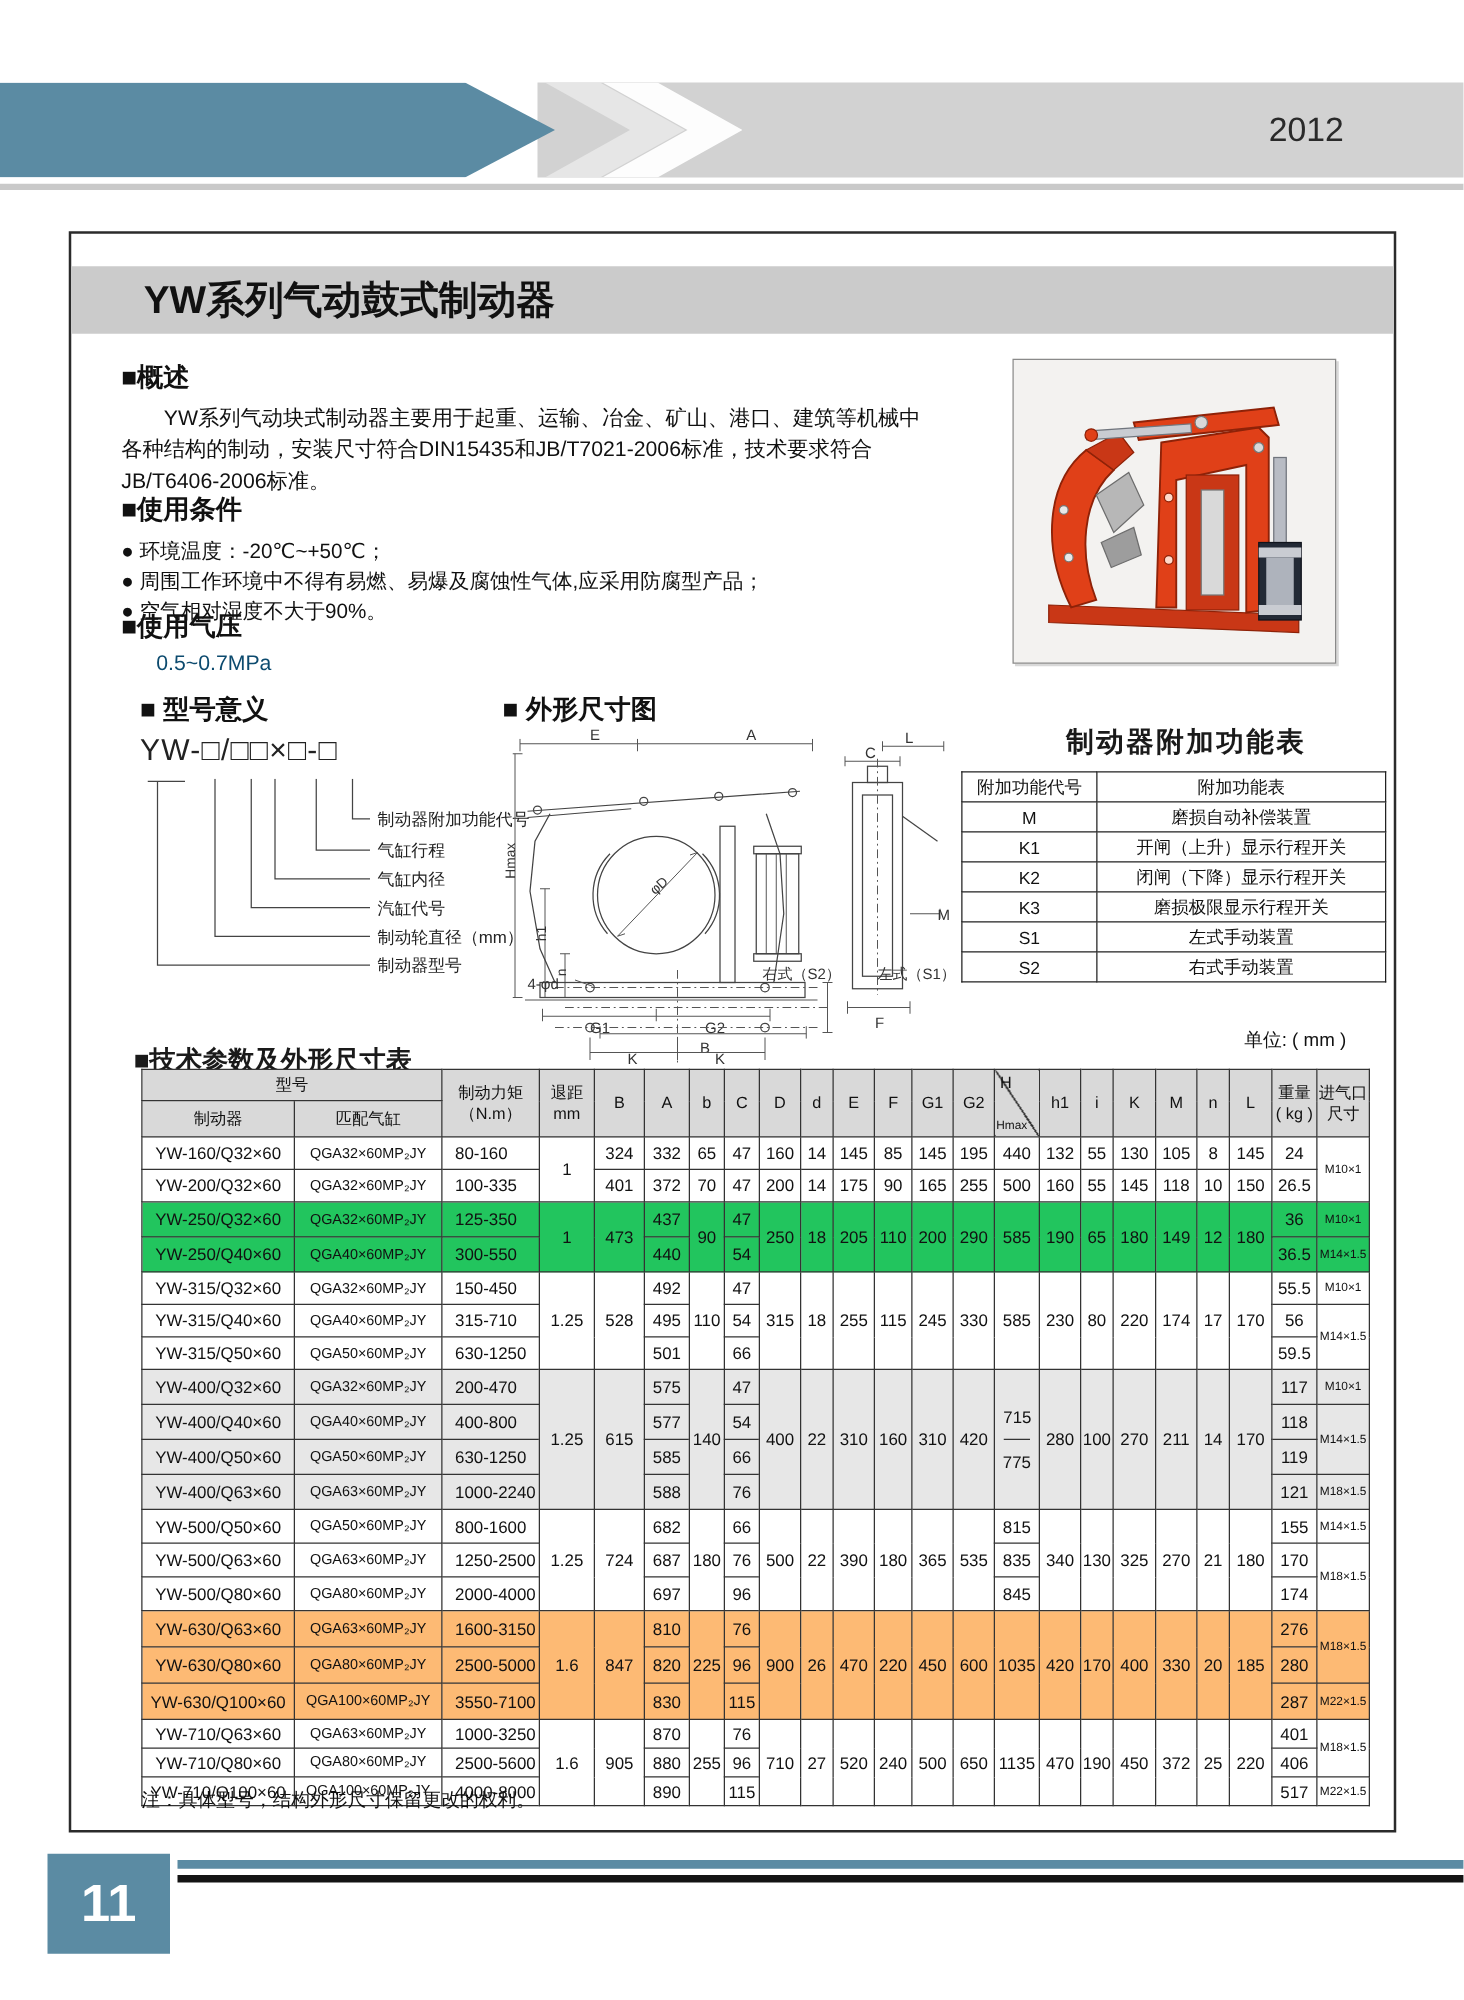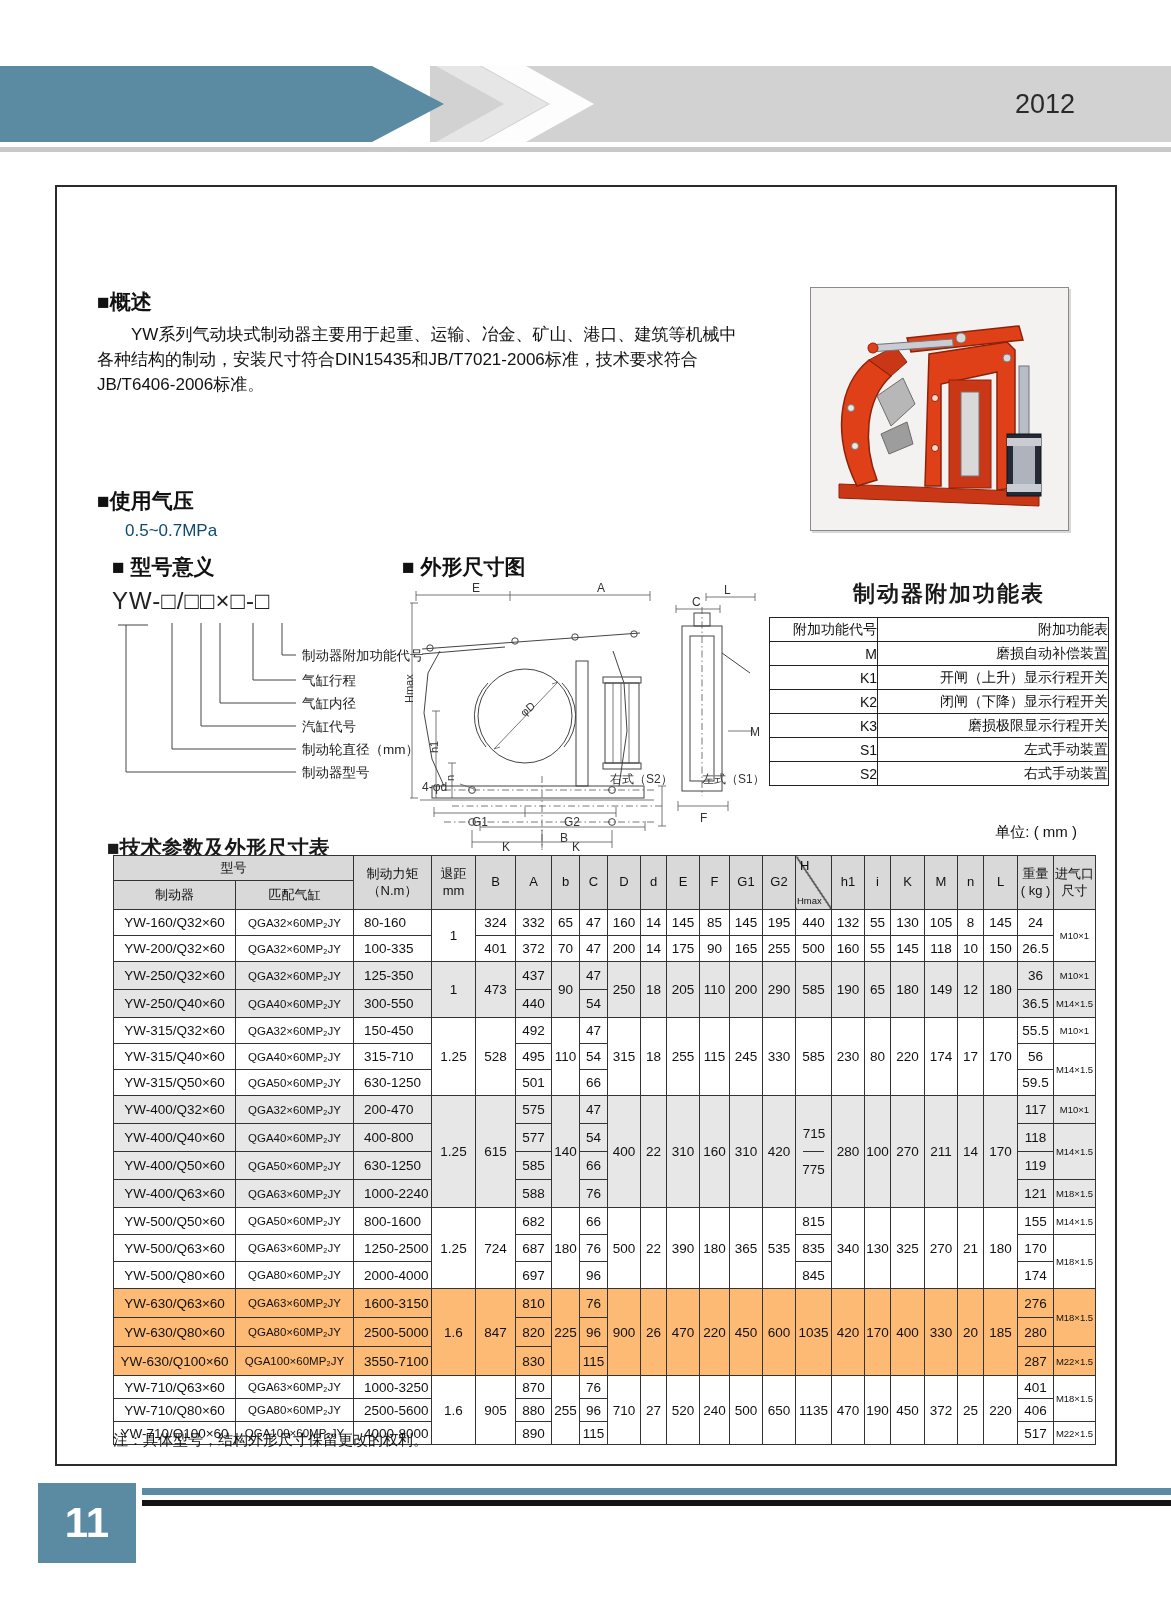--- a/index.html
+++ b/index.html
@@ -117,6 +117,9 @@
 
   <div class="content-box">
 
+    <div class="title-bar">
+      <h1>YW系列气动鼓式制动器</h1>
+    </div>
 
     <div class="overview">
       <h2 class="sec-h">■概述</h2>

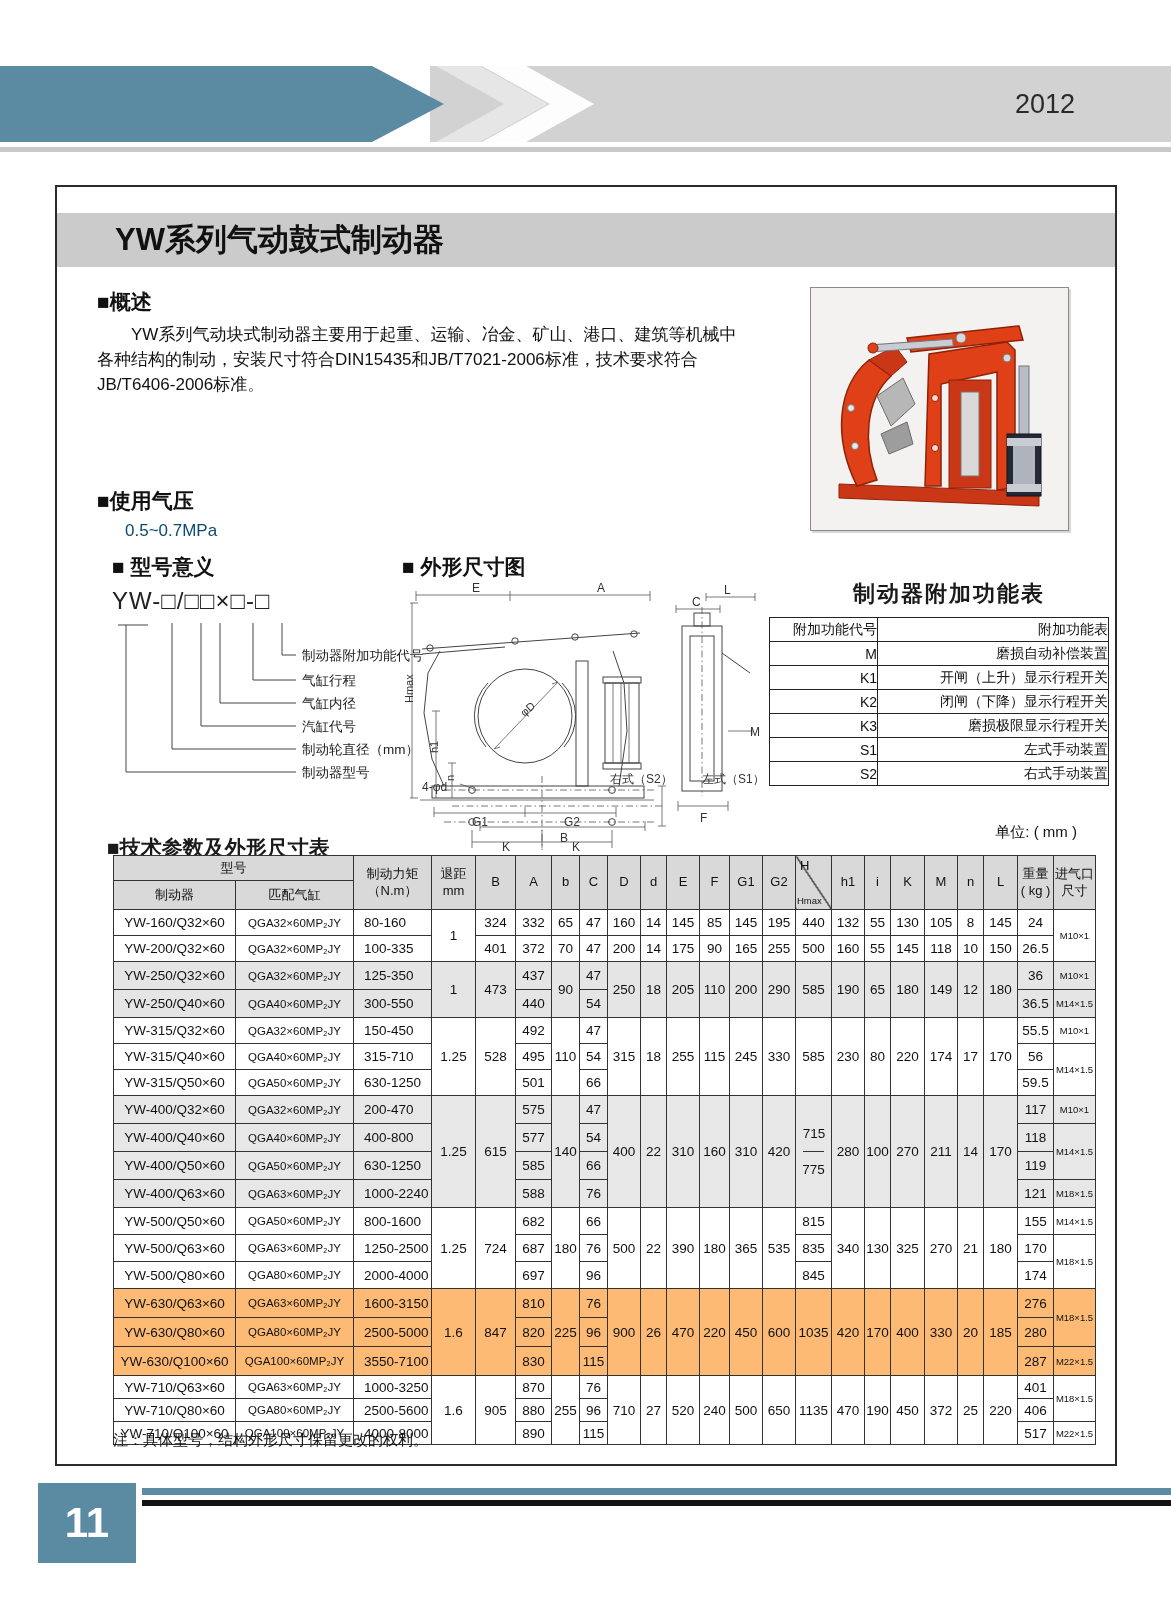--- a/index.html
+++ b/index.html
@@ -126,6 +126,14 @@
       <p>YW系列气动块式制动器主要用于起重、运输、冶金、矿山、港口、建筑等机械中各种结构的制动，安装尺寸符合DIN15435和JB/T7021-2006标准，技术要求符合JB/T6406-2006标准。</p>
     </div>
 
+    <div class="conditions">
+      <h2 class="sec-h">■使用条件</h2>
+      <ul>
+        <li>● 环境温度：-20℃~+50℃；</li>
+        <li>● 周围工作环境中不得有易燃、易爆及腐蚀性气体,应采用防腐型产品；</li>
+        <li>● 空气相对湿度不大于90%。</li>
+      </ul>
+    </div>
 
     <div class="pressure">
       <h2 class="sec-h">■使用气压</h2>

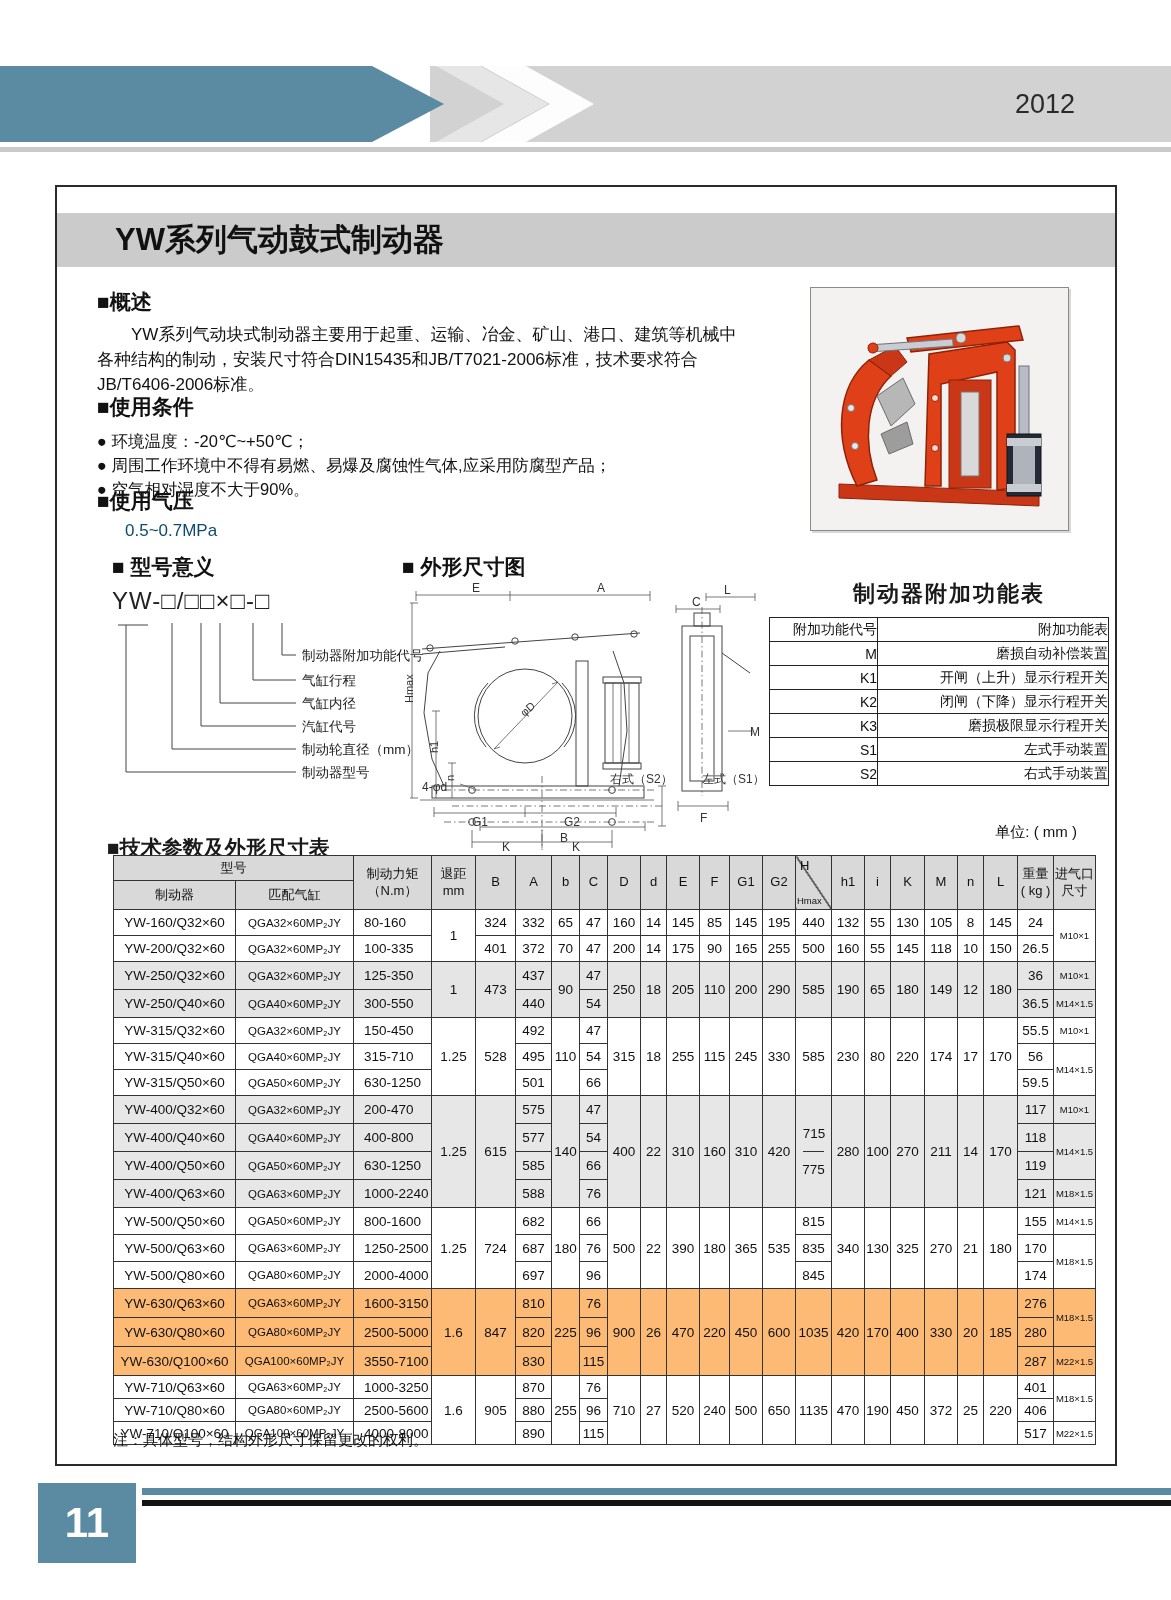--- a/index.html
+++ b/index.html
@@ -56,7 +56,7 @@
   .addon-title{font-size:22px;font-weight:bold;text-align:center;letter-spacing:2px;margin:0 0 8px 0;}
   .fn-table{border-collapse:collapse;width:340px;table-layout:fixed;}
   .fn-table th,.fn-table td{border:1.5px solid #222;font-size:14px;font-weight:normal;
-        text-align:right;height:23px;padding:0;color:#111;background:#fff;margin-top:24px;}
+        text-align:center;height:23px;padding:0;color:#111;background:#fff;margin-top:24px;}
   .fn-table col.c1{width:108px;}
 
   

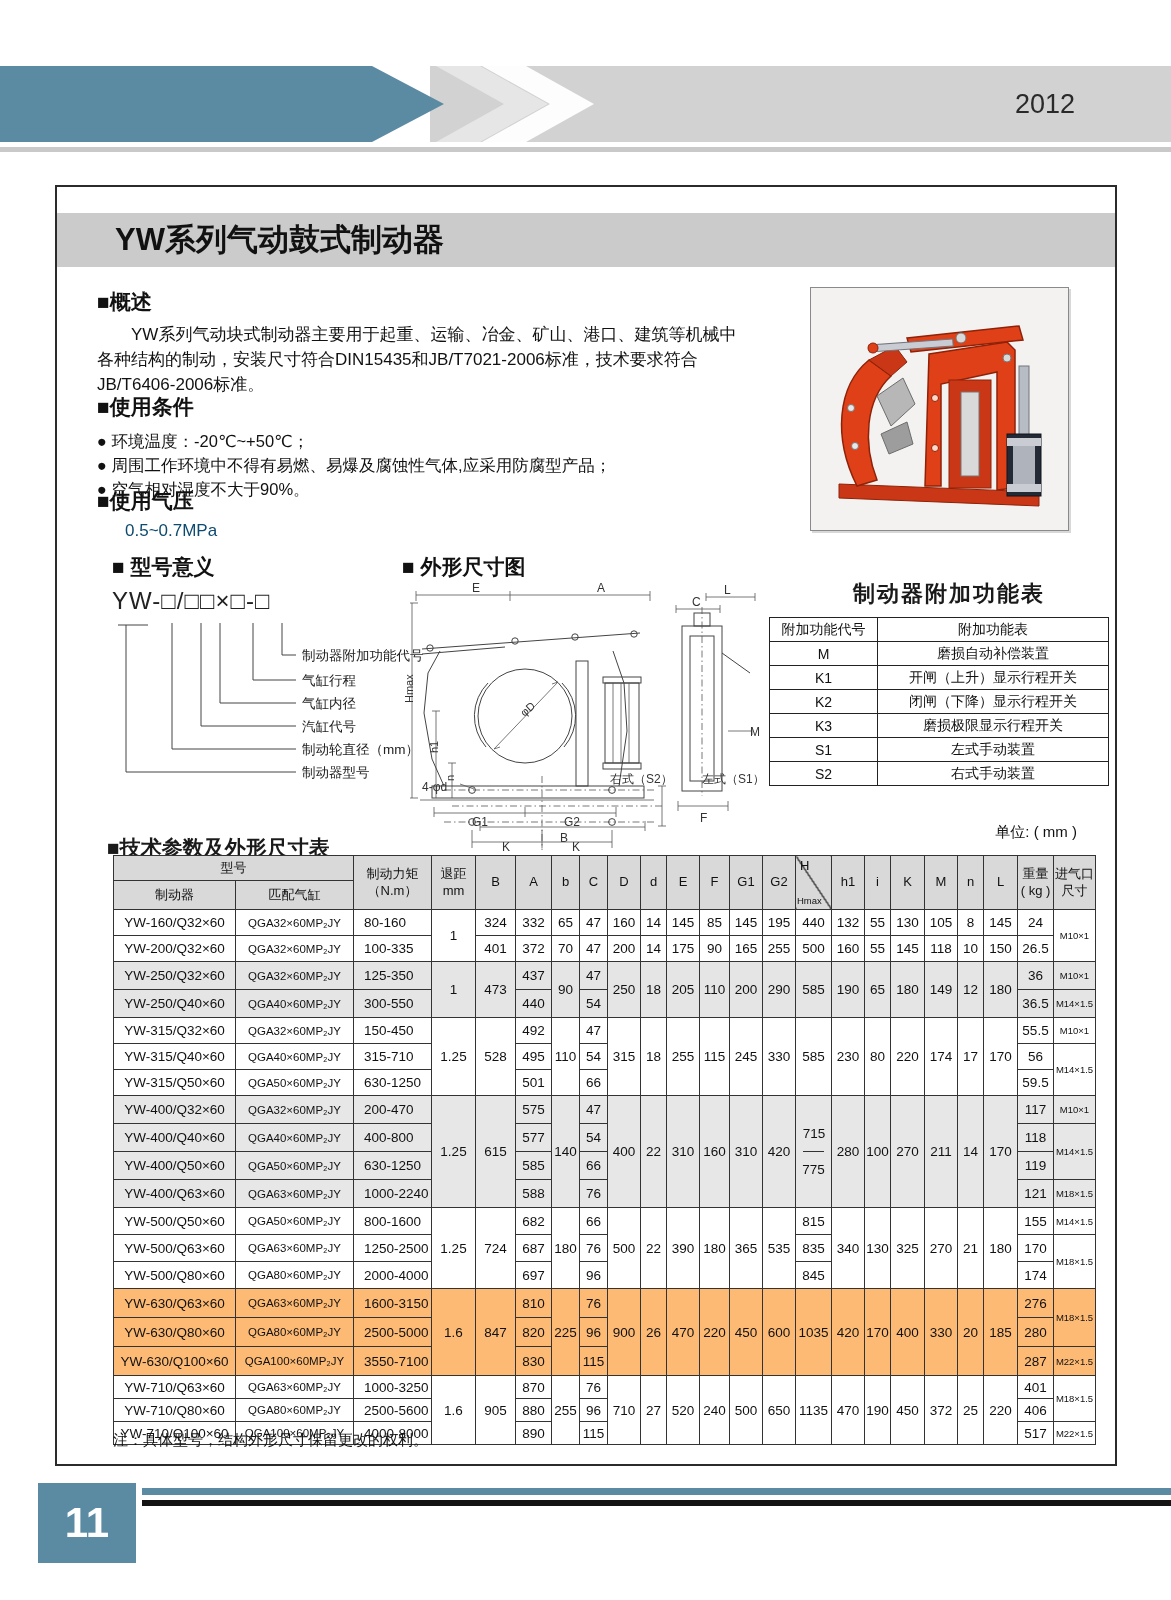--- a/index.html
+++ b/index.html
@@ -73,7 +73,7 @@
   .spec-table thead th{background:#d9d9d9;font-size:13px;line-height:1.25;}
   .spec-table thead tr:first-child th{height:24px;}
   .spec-table thead tr:last-child th{height:28px;}
-  tr.g1 td{height:25px;}  tr.g2 td{height:27px;background:#e5e5e5;}
+  tr.g1 td{height:25px;}  tr.g2 td{height:27px;background:#22c55e;}
   tr.g3 td{height:25px;}  tr.g4 td{height:27px;background:#e7e7e7;}
   tr.g5 td{height:26px;}  tr.g6 td{height:28px;background:#fdba74;}
   tr.g7 td{height:22px;}

